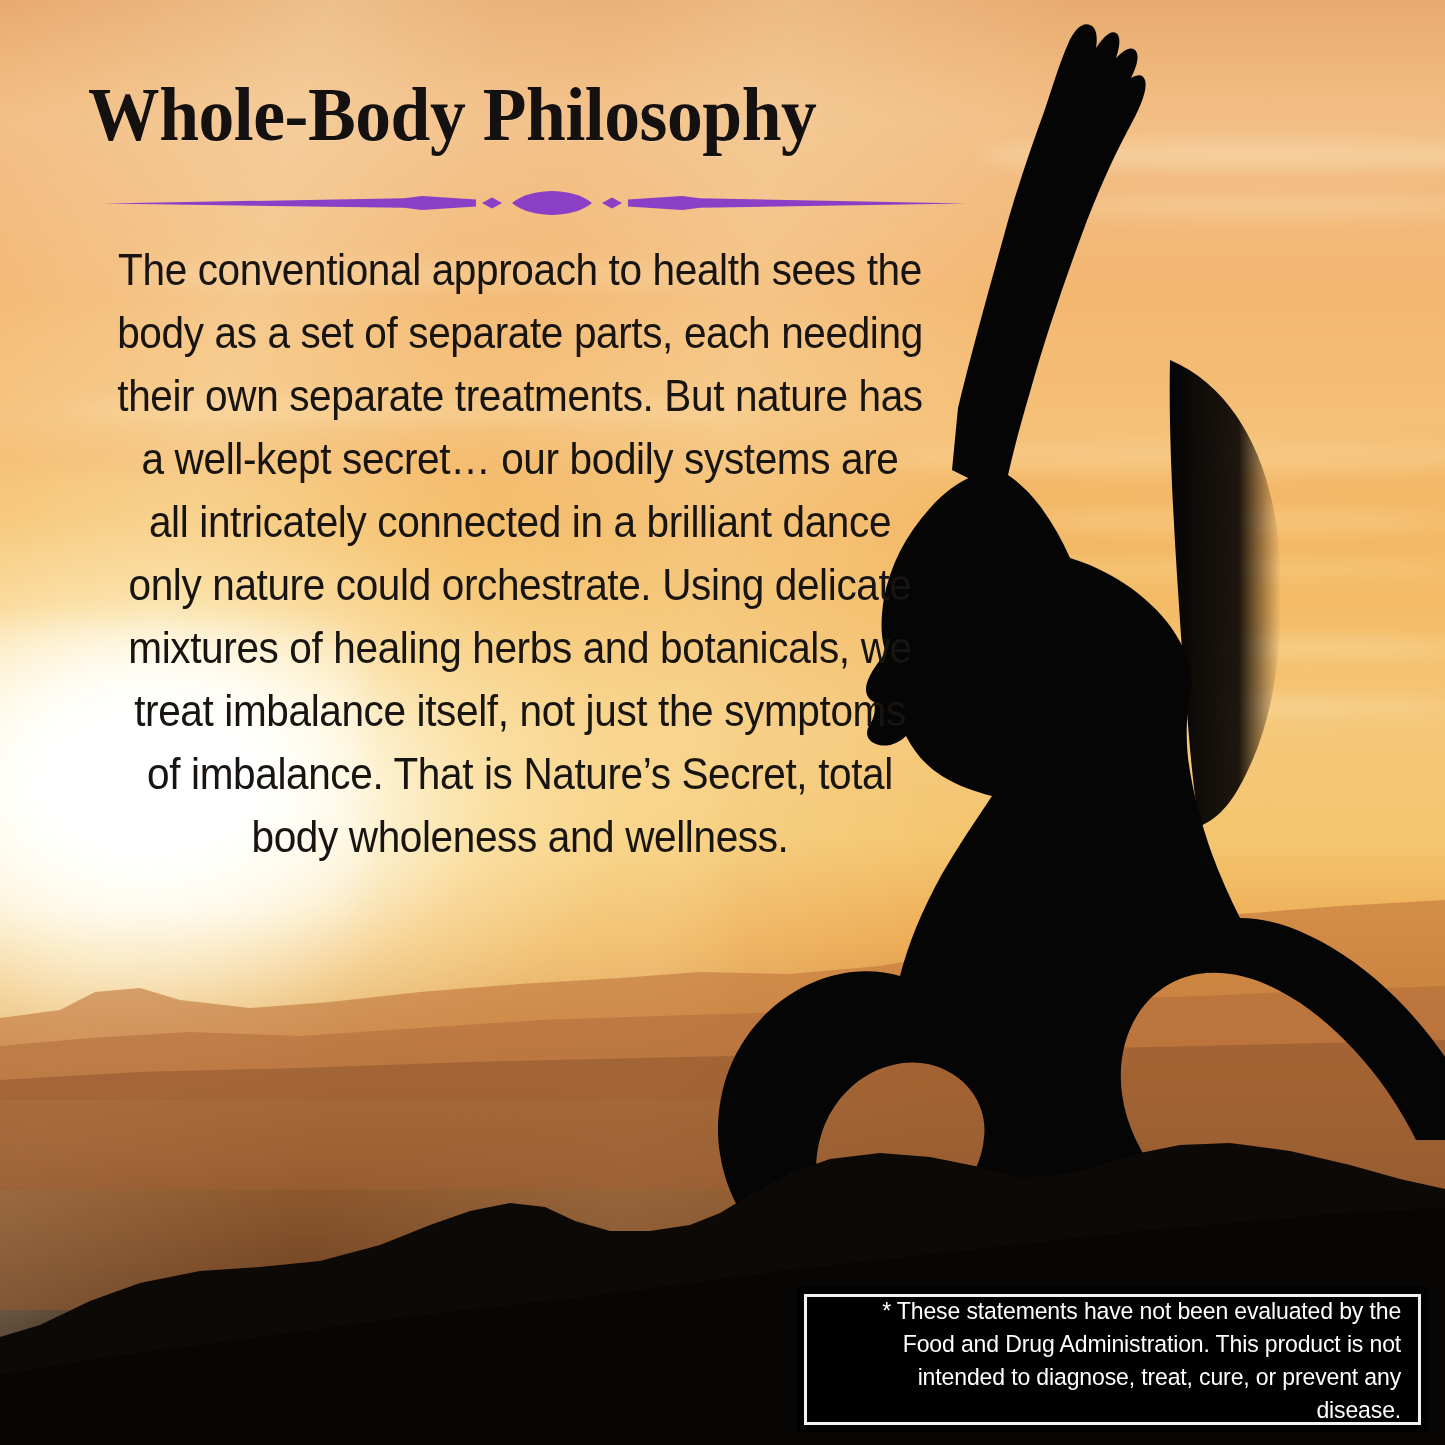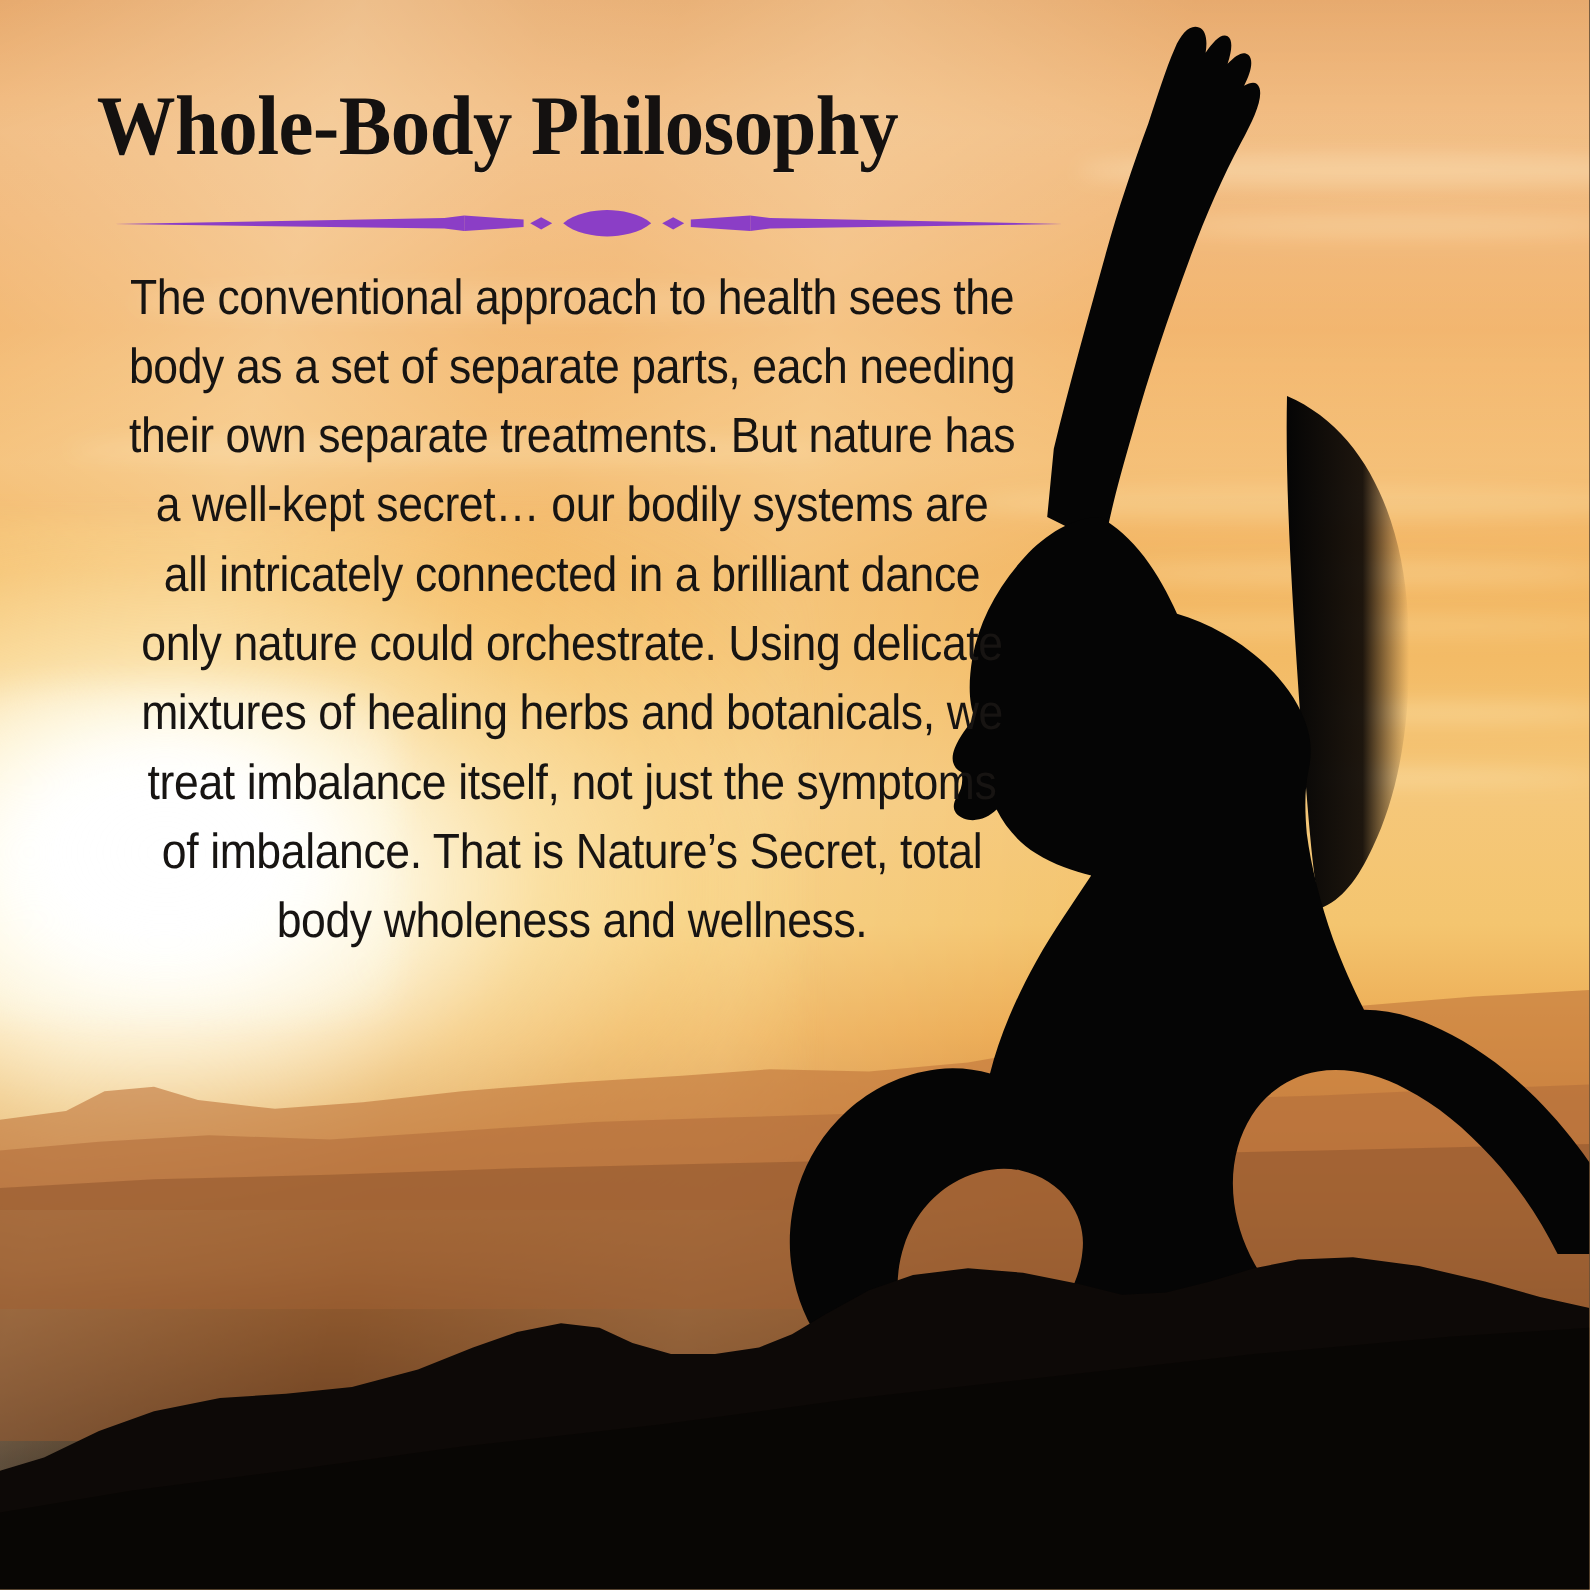--- a/index.html
+++ b/index.html
@@ -338,6 +338,11 @@
 
   <div id="body-copy">The conventional approach to health sees the body as a set of separate parts, each needing their own separate treatments. But nature has a well-kept secret… our bodily systems are all intricately connected in a brilliant dance only nature could orchestrate. Using delicate mixtures of healing herbs and botanicals, we treat imbalance itself, not just the symptoms of imbalance. That is Nature’s Secret, total body wholeness and wellness.</div>
 
+  <div id="disclaimer">
+    <div id="disclaimer-inner">
+      <div id="disclaimer-text">* These statements have not been evaluated by the Food and Drug Administration. This product is not intended to diagnose, treat, cure, or prevent any disease.</div>
+    </div>
+  </div>
 
 </div>
 

